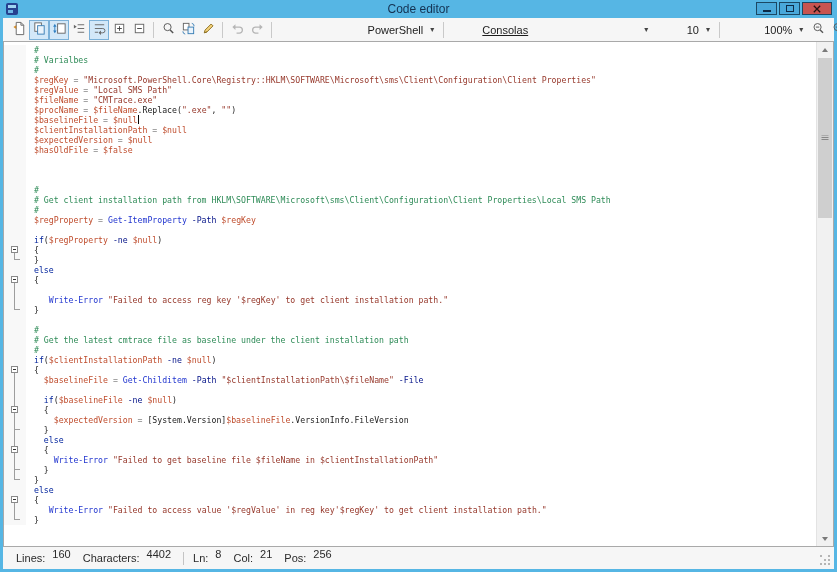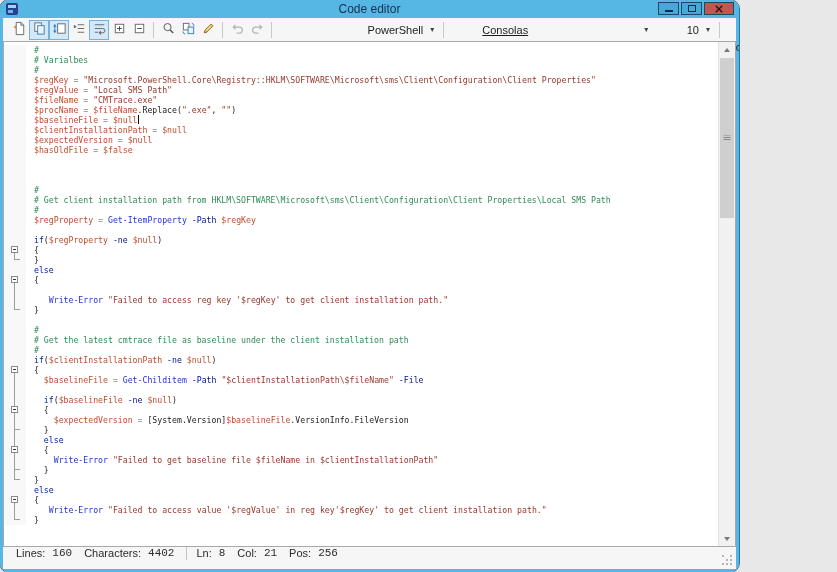--- a/index.html
+++ b/index.html
@@ -4,7 +4,7 @@
 <style>
   html,body{margin:0;padding:0;background:#e8e8e8;}
   *{box-sizing:border-box;}
-  .window{position:relative;width:739px;height:572px;background:var(--titlebar,#56b6e4);outline:1px solid #2e76a0;font-family:"Liberation Sans","DejaVu Sans",sans-serif;overflow:hidden;border-radius:9px;}
+  .window{position:relative;width:837px;height:572px;background:var(--titlebar,#56b6e4);outline:1px solid #2e76a0;font-family:"Liberation Sans","DejaVu Sans",sans-serif;overflow:hidden;}
   
   .titlebar{height:18px;position:relative;display:flex;align-items:center;}
   .app-icon{width:12px;height:12px;margin-left:6px;background:#26418f;border-radius:2px;position:relative;flex:0 0 auto;}

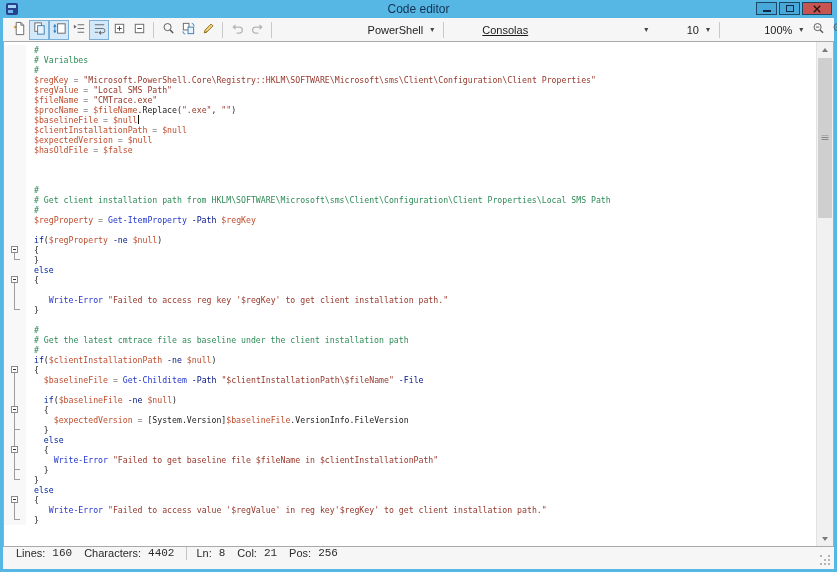--- a/index.html
+++ b/index.html
@@ -62,7 +62,7 @@
   .sb-thumb{position:absolute;left:1px;right:1px;top:16px;height:160px;background:#cfcfcf;}
   .sb-thumb::after{content:"";position:absolute;left:50%;top:50%;width:7px;height:5px;transform:translate(-50%,-50%);background:repeating-linear-gradient(to bottom,#878787 0 1px,transparent 1px 2px);}
   
-  .statusbar{height:22px;flex:0 0 auto;background:#f6f6f6;display:flex;align-items:flex-start;padding-left:13px;font-size:11px;color:#2a2a2a;position:relative;}
+  .statusbar{height:22px;flex:0 0 auto;background:#f6f6f6;display:flex;align-items:center;padding-left:13px;font-size:11px;color:#2a2a2a;position:relative;}
   .statusbar .sl{white-space:nowrap;}
   .statusbar .sv{margin:0 12px 8px 7px;white-space:nowrap;font-family:Liberation Mono, monospace;}
   .ssep{width:1px;height:13px;background:#c4c4c4;margin:0 9px 0 0;}

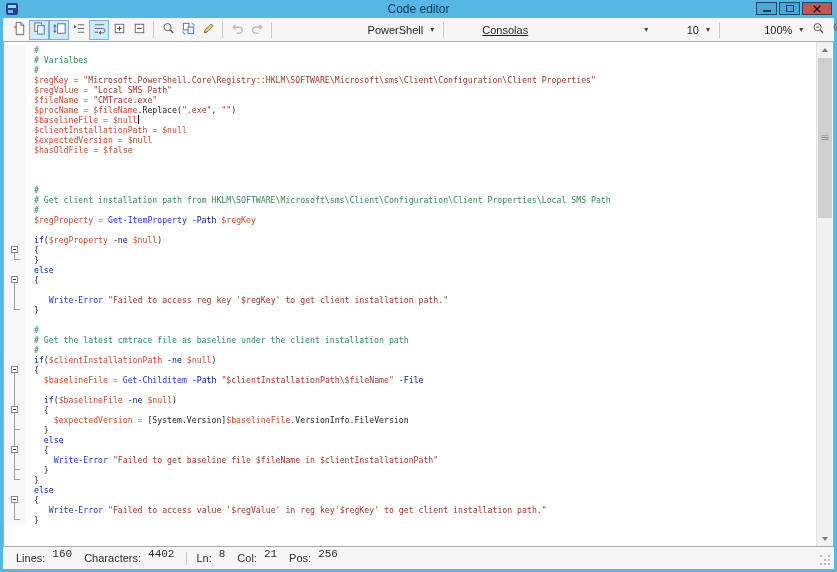--- a/index.html
+++ b/index.html
@@ -64,7 +64,7 @@
   
   .statusbar{height:22px;flex:0 0 auto;background:#f6f6f6;display:flex;align-items:center;padding-left:13px;font-size:11px;color:#2a2a2a;position:relative;}
   .statusbar .sl{white-space:nowrap;}
-  .statusbar .sv{margin:0 12px 8px 7px;white-space:nowrap;font-family:Liberation Mono, monospace;}
+  .statusbar .sv{margin:0 12px 8px 7px;white-space:nowrap;}
   .ssep{width:1px;height:13px;background:#c4c4c4;margin:0 9px 0 0;}
   .resize-grip{position:absolute;right:3px;bottom:3px;width:11px;height:11px;}
   .resize-grip::after{content:"";position:absolute;left:0;top:0;width:2px;height:2px;background:#b5b5b5;box-shadow:0 8px #b5b5b5,4px 8px #b5b5b5,8px 8px #b5b5b5,4px 4px #b5b5b5,8px 4px #b5b5b5,8px 0 #b5b5b5;}

